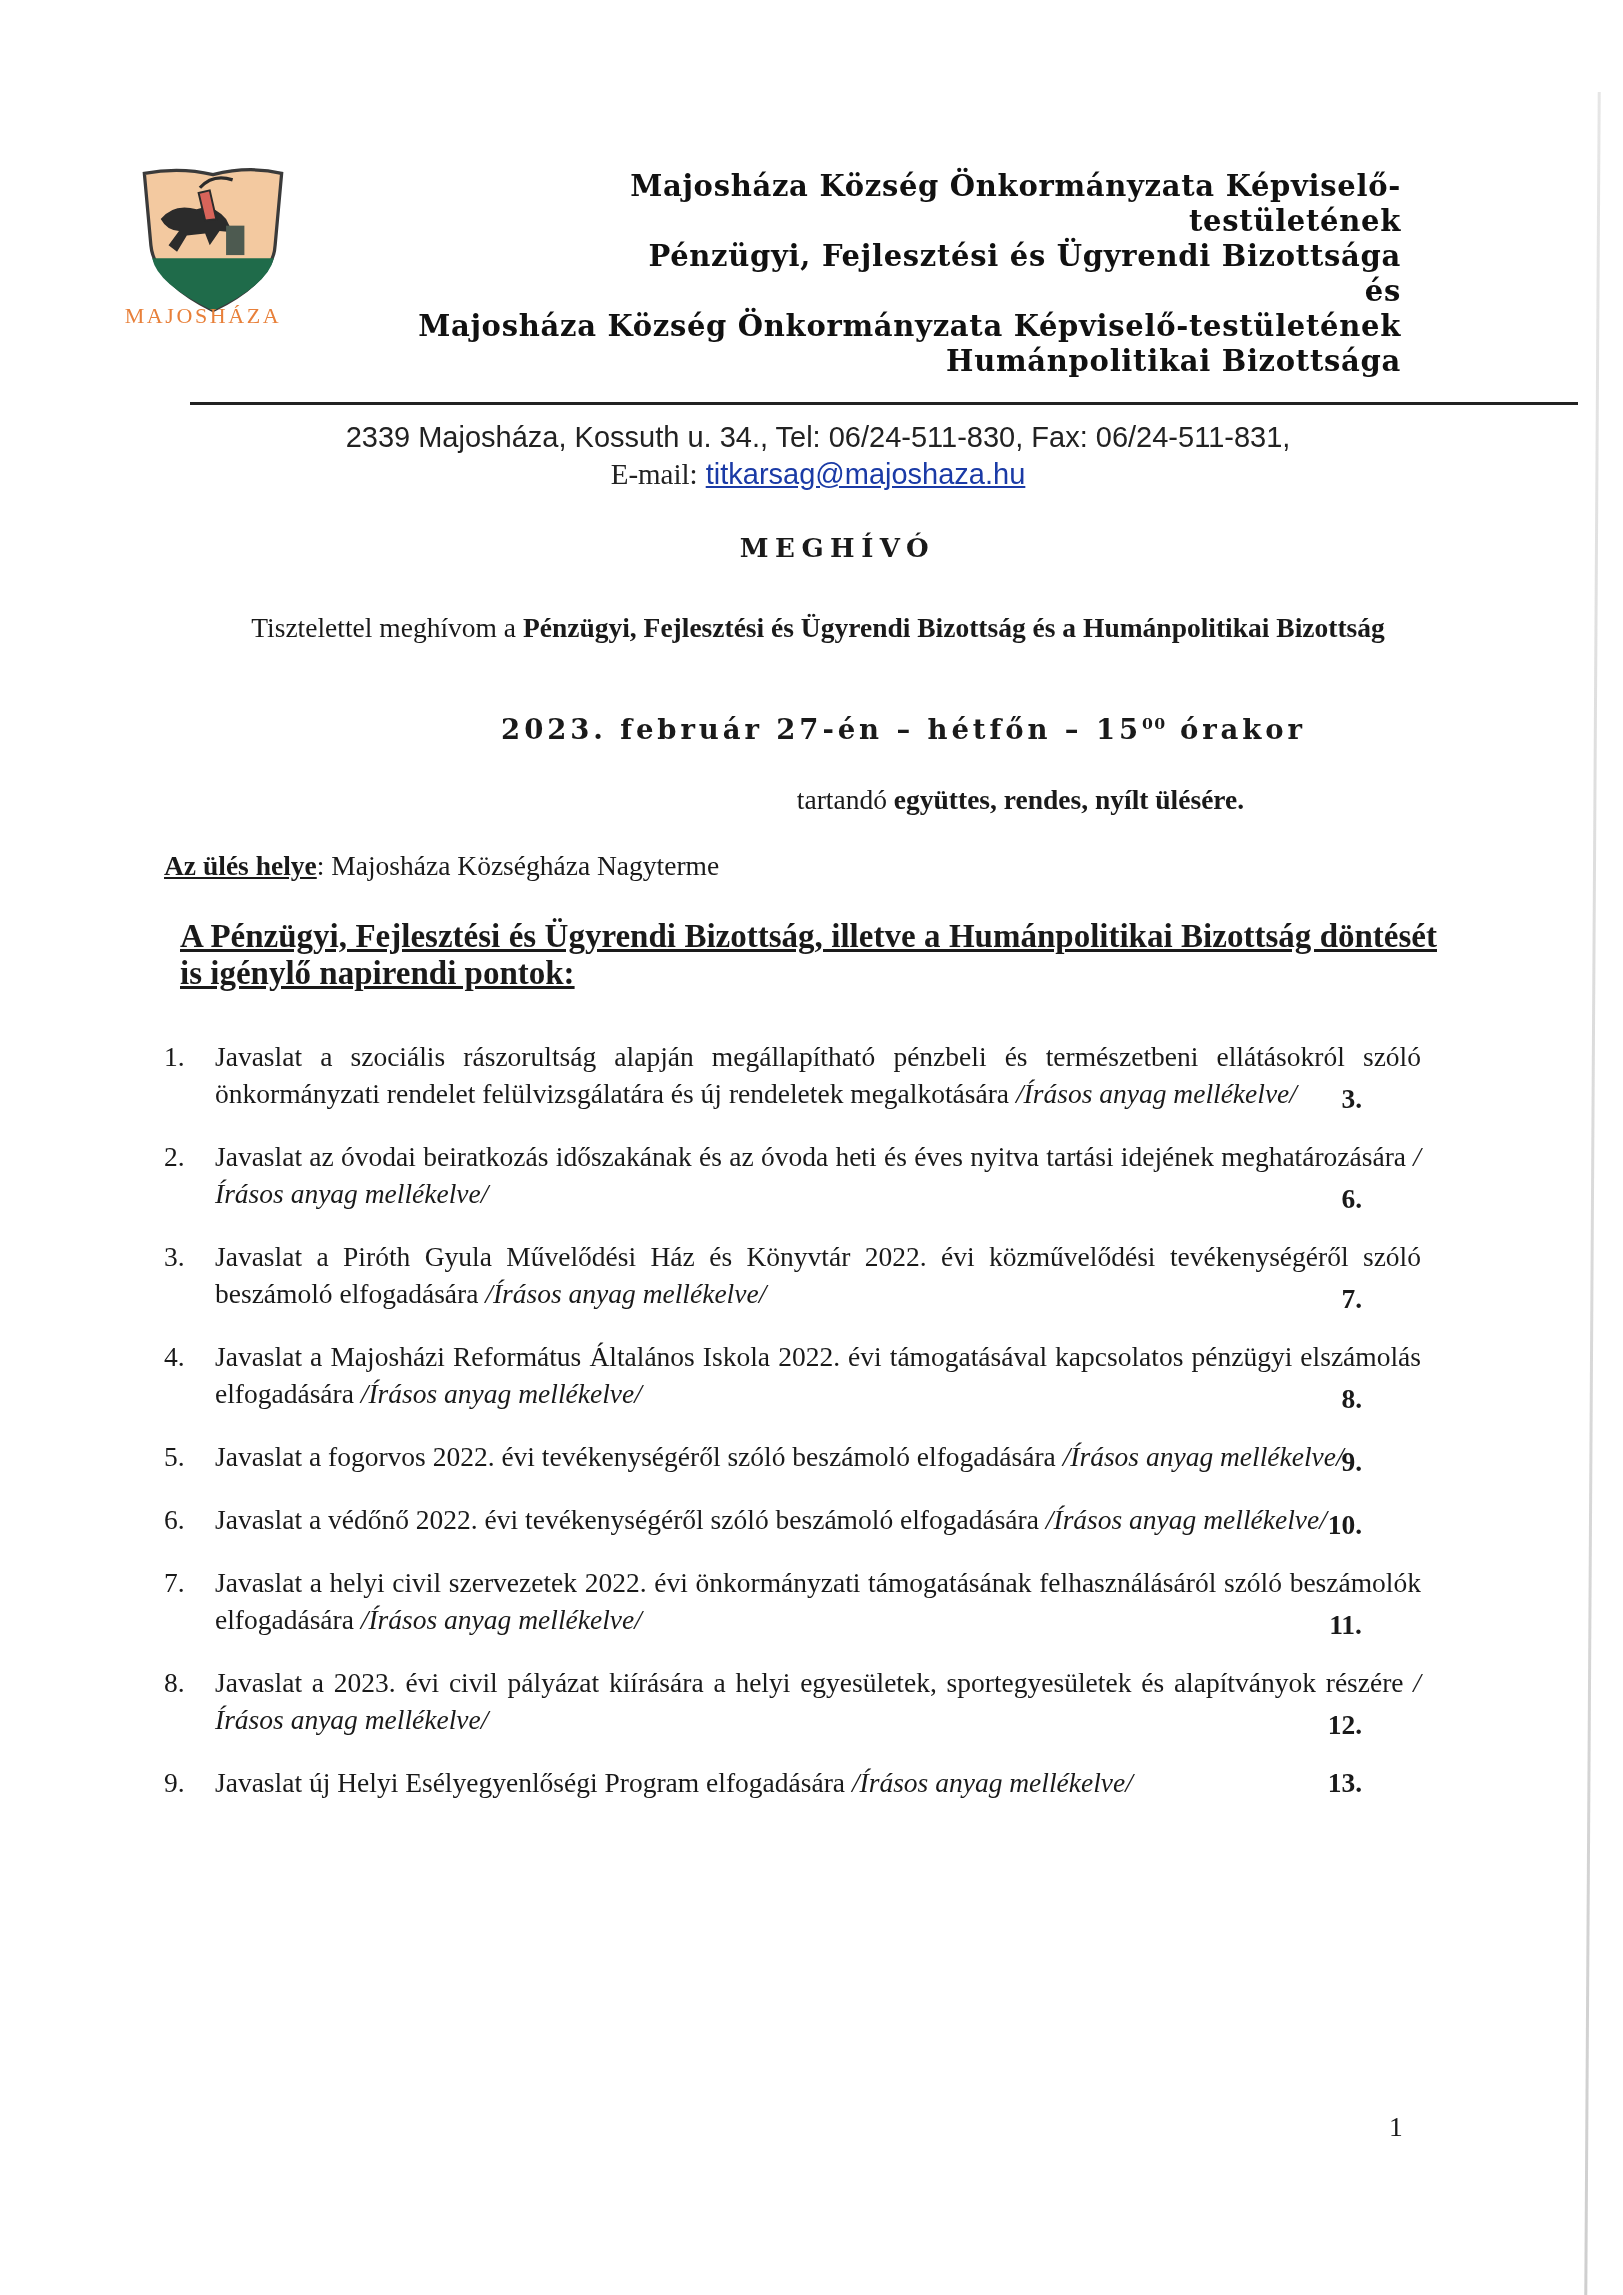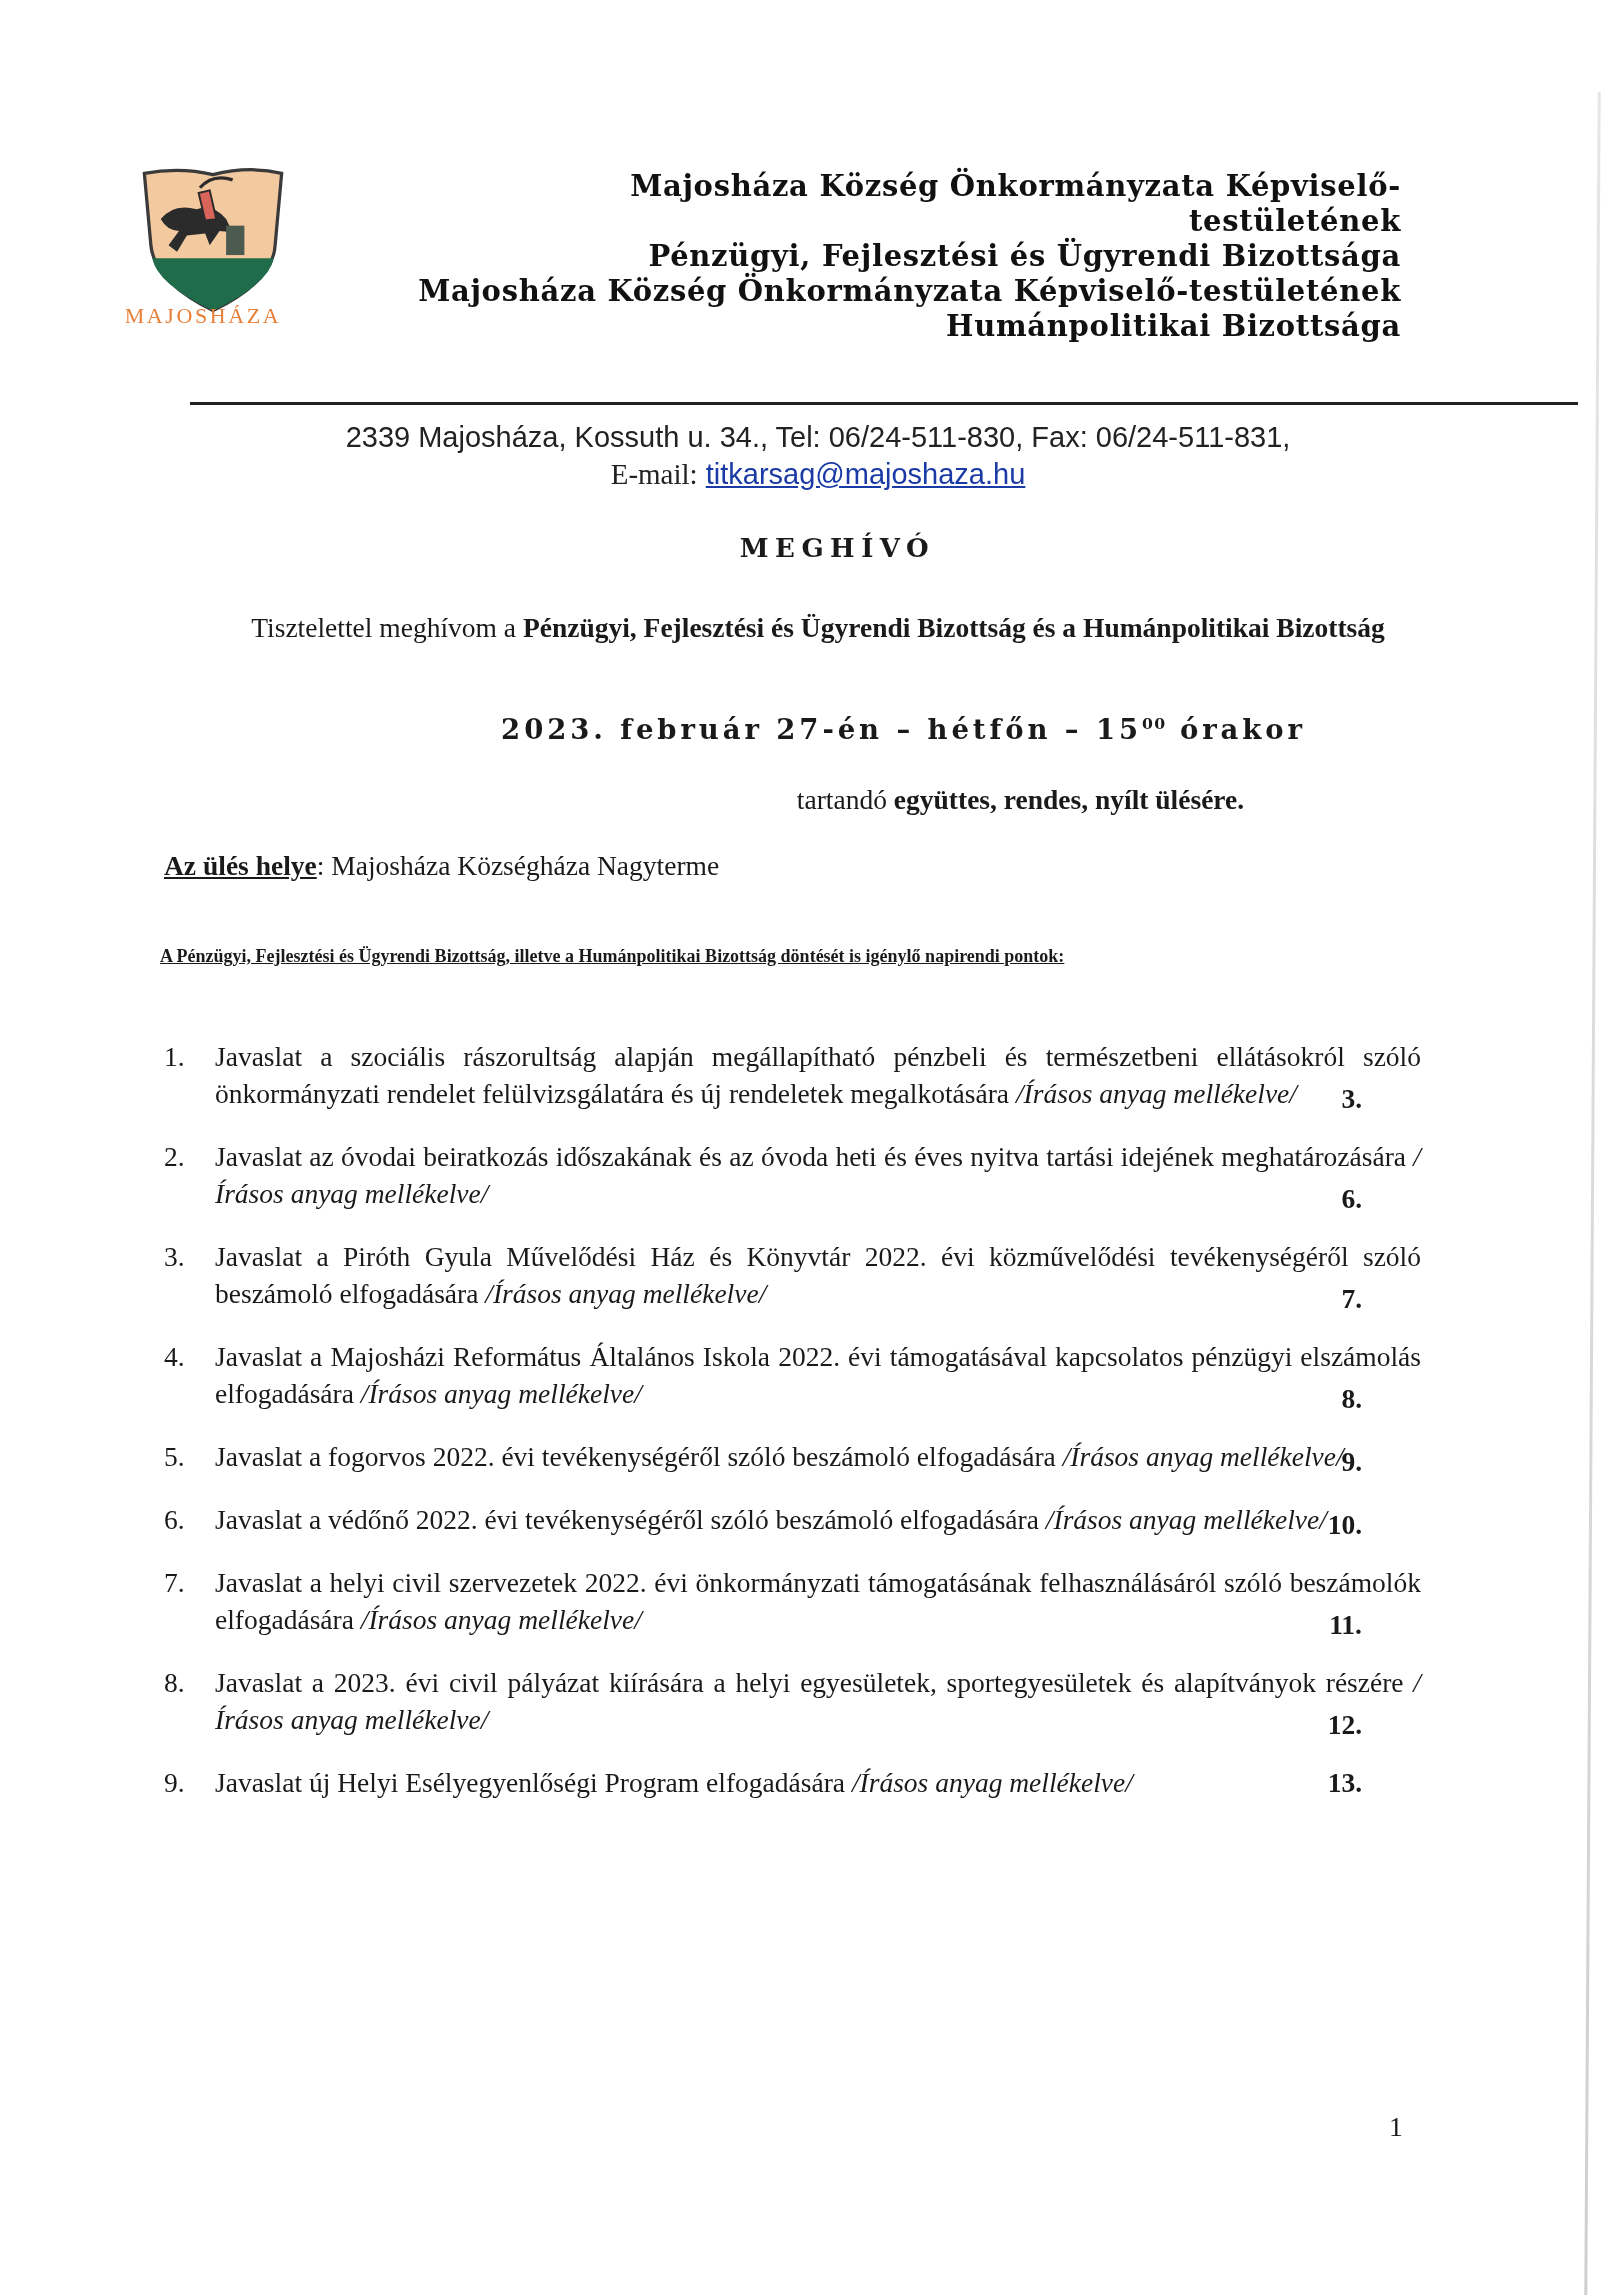--- a/index.html
+++ b/index.html
@@ -48,6 +48,7 @@
   <div class="l1">Majosháza Község Önkormányzata Képviselő-</div>
   <div>testületének</div>
   <div>Pénzügyi, Fejlesztési és Ügyrendi Bizottsága</div>
+  <div>és</div>
   <div>Majosháza Község Önkormányzata Képviselő-testületének</div>
   <div>Humánpolitikai Bizottsága</div>
 </div>

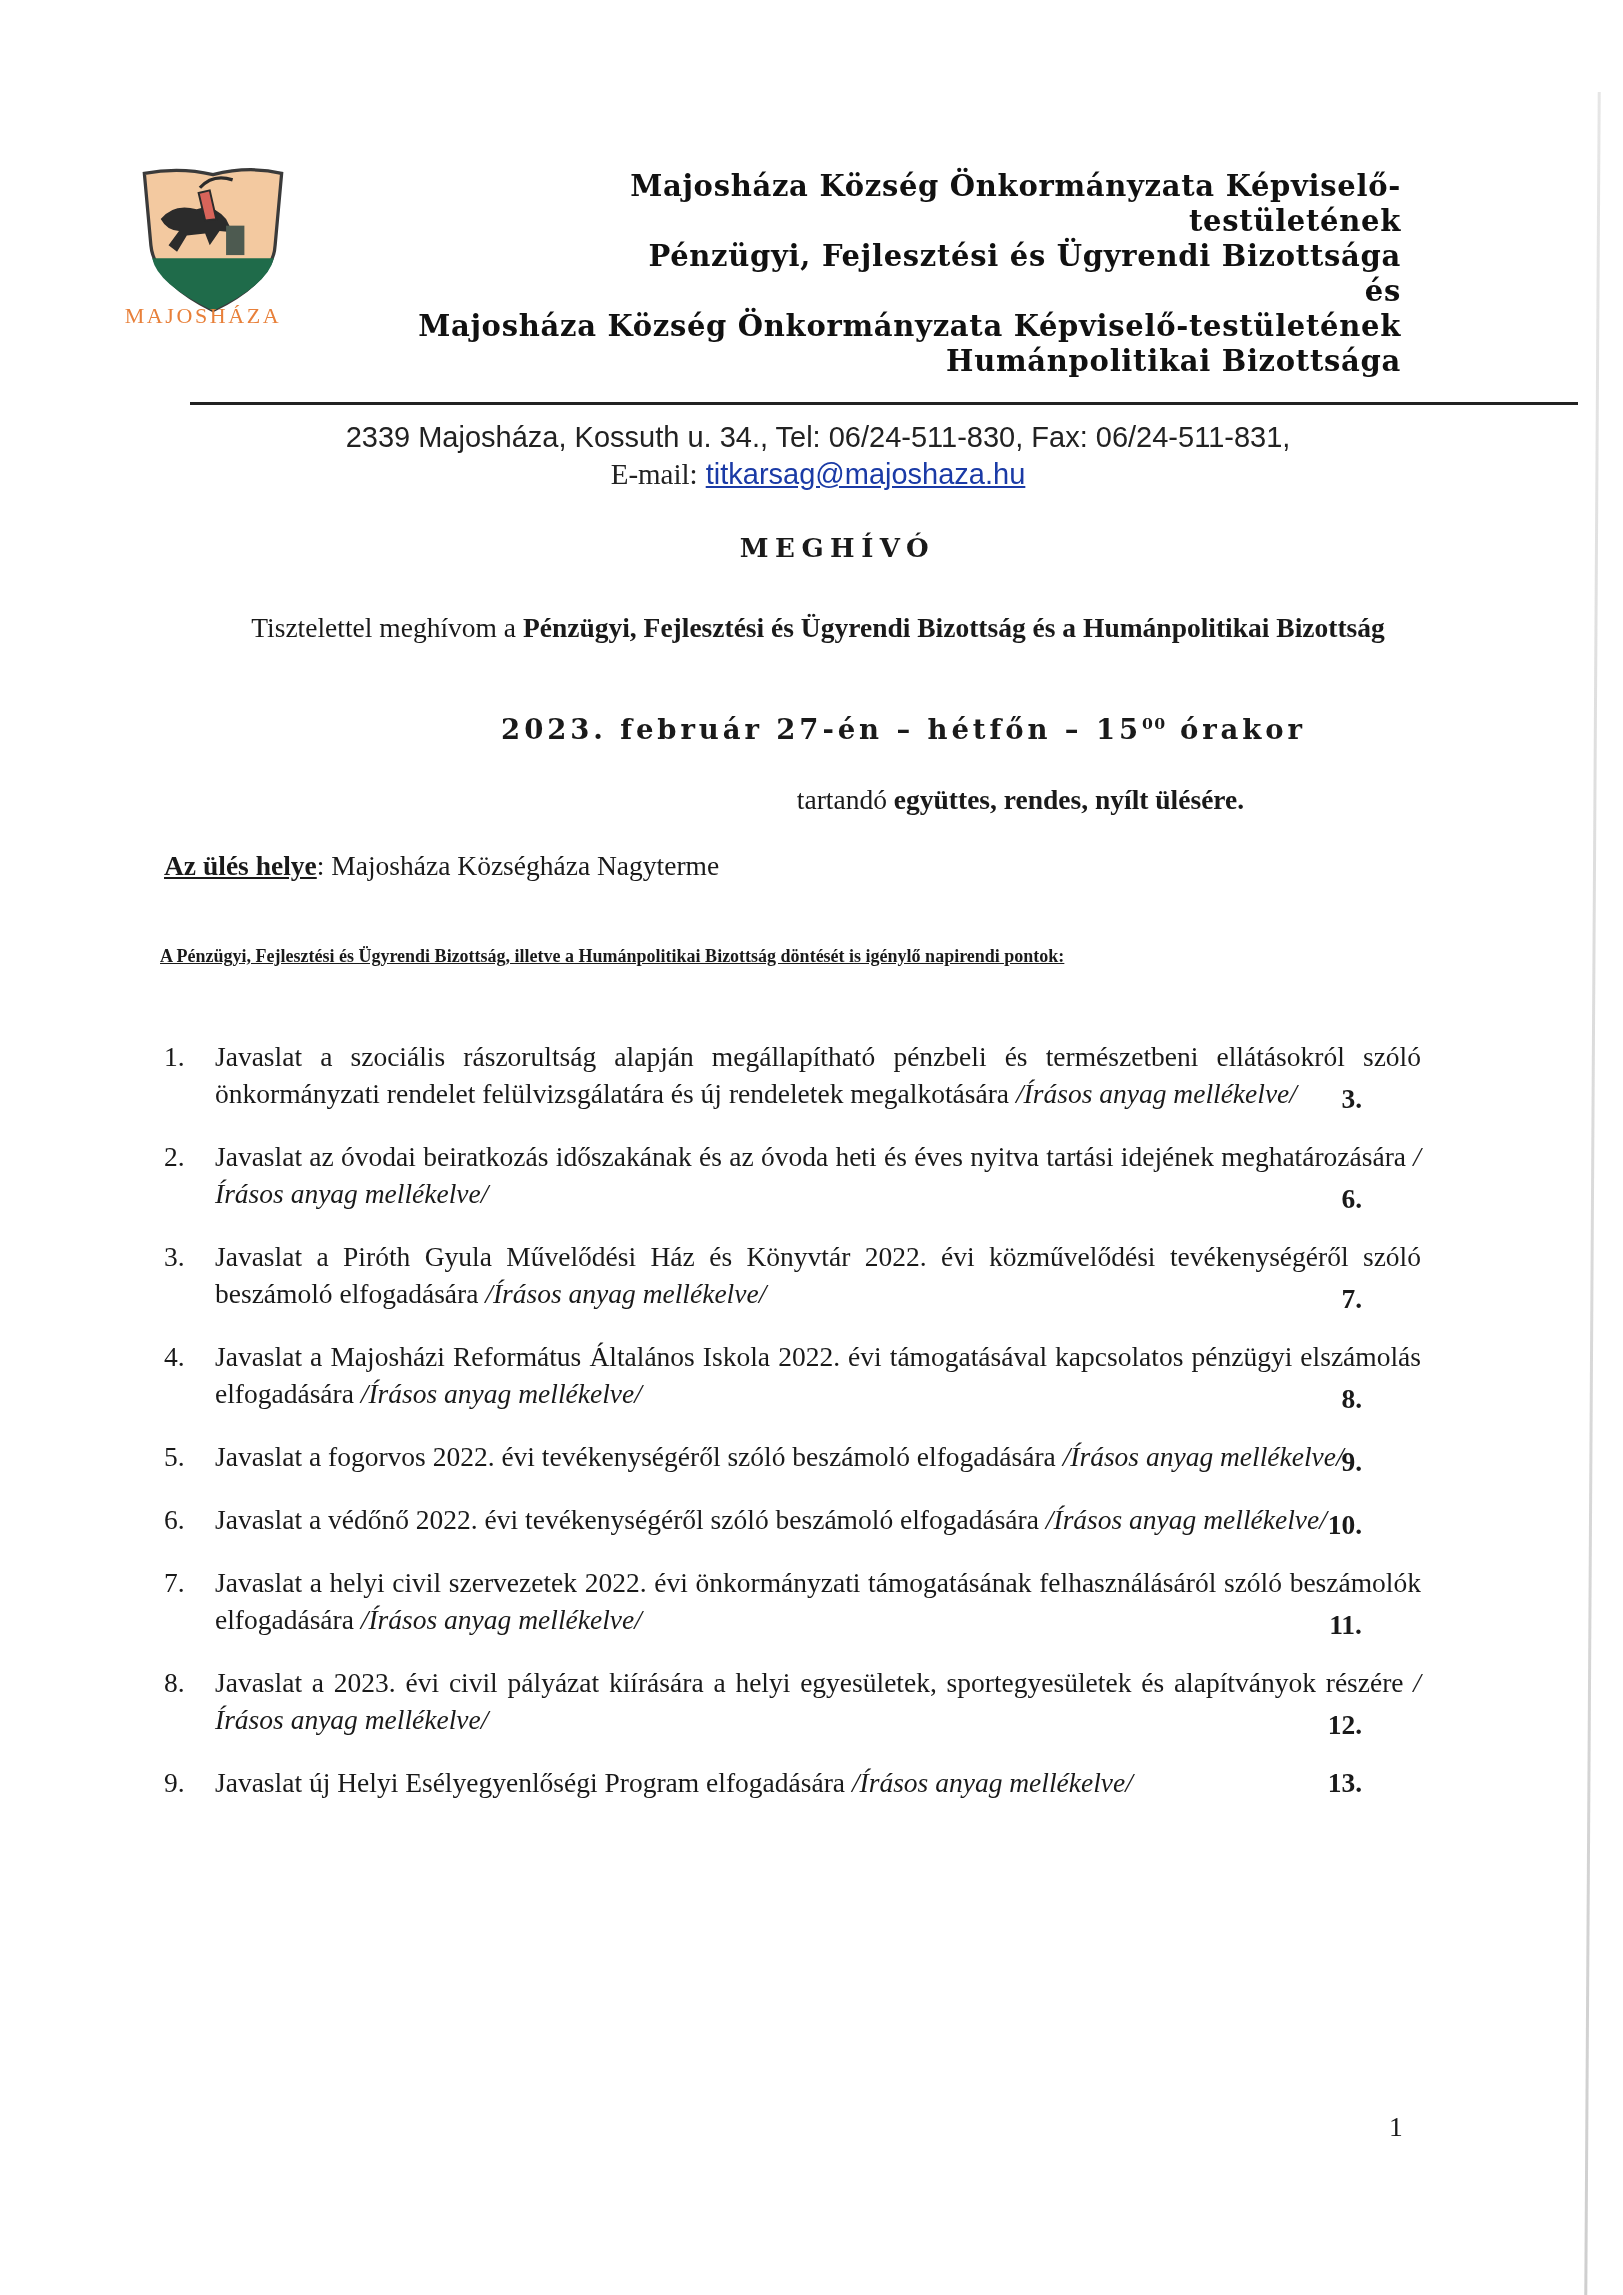--- a/index.html
+++ b/index.html
@@ -18,7 +18,7 @@
   .session { position: absolute; left: 0; top: 784px; width: 1623px; text-align: center; font-size: 27.5px; padding-left: 209px; }
   .venue { position: absolute; left: 164px; top: 850px; font-size: 27.5px; }
   .venue u { font-weight: bold; }
-  .agenda-head { position: absolute; left: 160px; top: 918px; width: 1257px; font-size: 18px; line-height: 37px; font-weight: bold; text-decoration: underline; text-align: justify; text-align-last: left; margin-top: 20px; }
+  .agenda-head { position: absolute; left: 180px; top: 918px; width: 1257px; font-size: 33px; line-height: 37px; font-weight: bold; text-decoration: underline; text-align: justify; text-align-last: left; }
   .agenda { position: absolute; left: 164px; top: 1018px; width: 1257px; margin: 0; padding: 0; list-style: none; }
   .agenda li { position: relative; padding-left: 51px; font-size: 27.5px; line-height: 37px; margin-bottom: 26px; text-align: justify; }
   .agenda li .num { position: absolute; left: 0; top: 0; }

